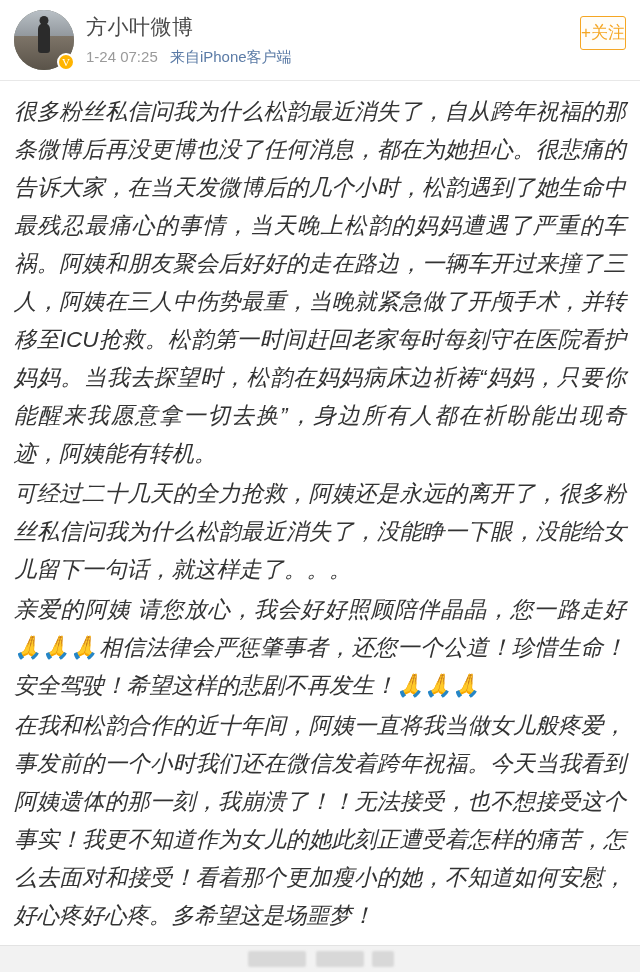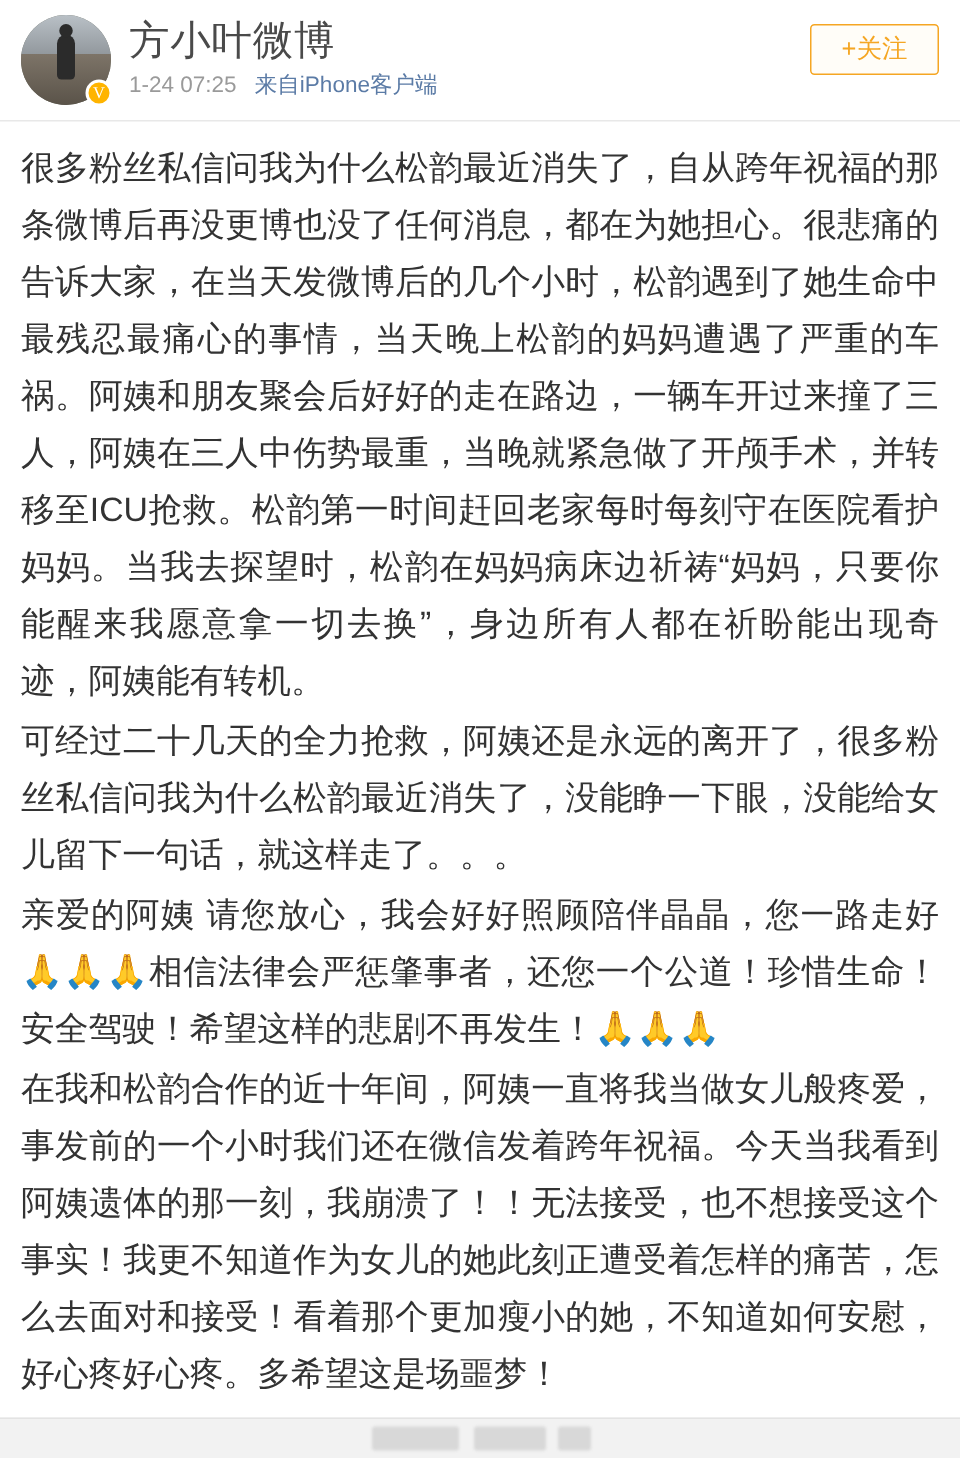--- a/index.html
+++ b/index.html
@@ -100,7 +100,7 @@
     padding-top: 4px;
   }
   .user-name {
-    font-size: 27px;
+    font-size: 21px;
     line-height: 26px;
     color: #4a4a4a;
     font-weight: normal;

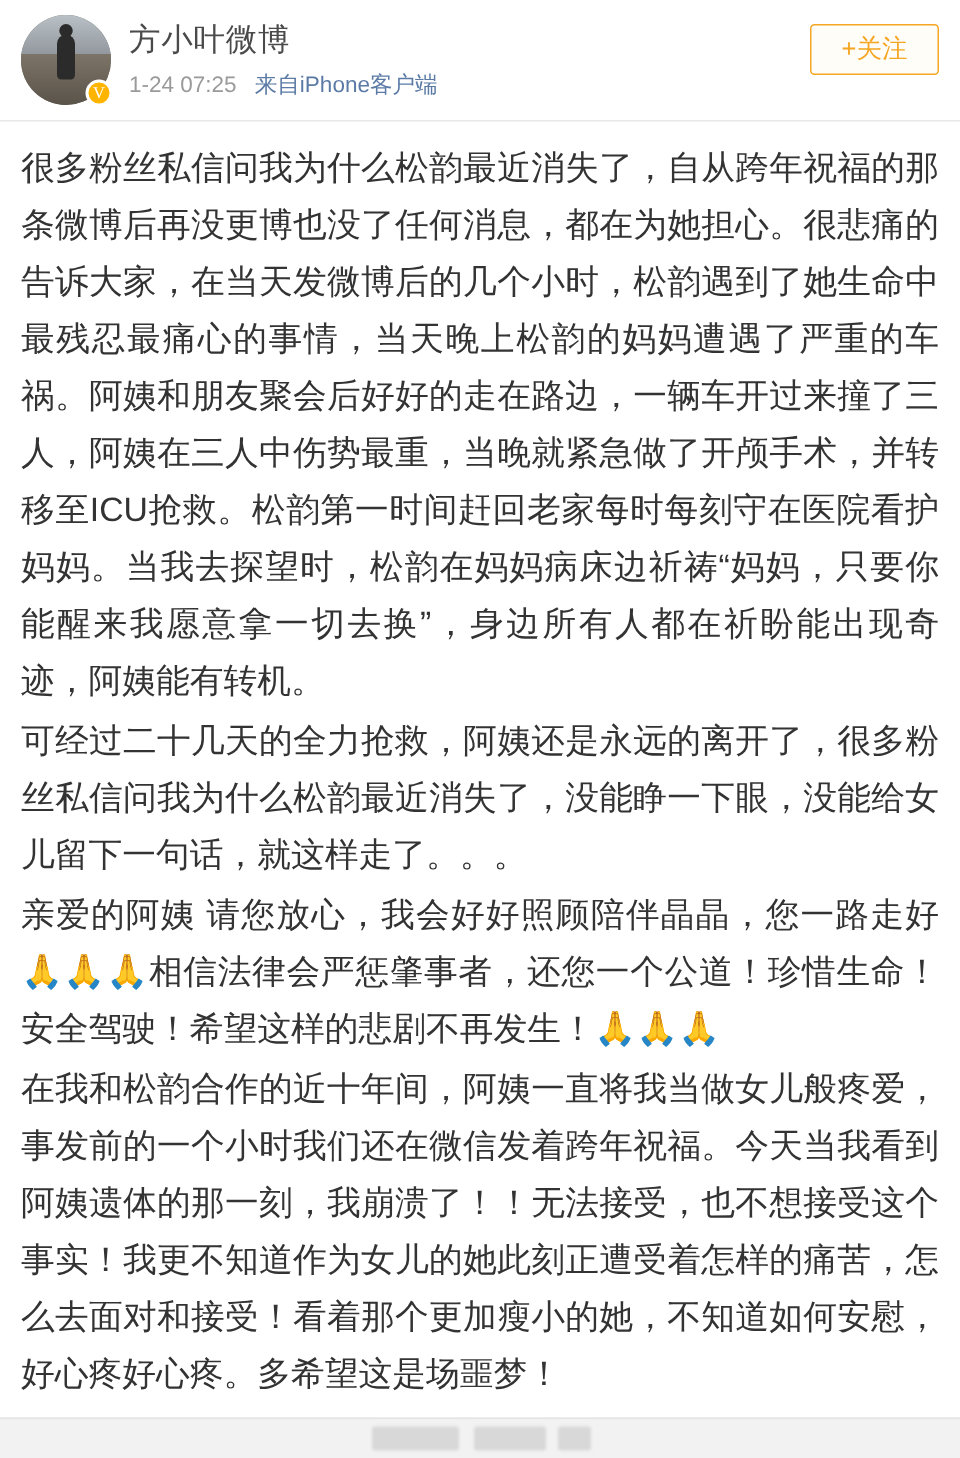--- a/index.html
+++ b/index.html
@@ -127,7 +127,7 @@
     border-radius: 3px;
     font-size: 17px;
     line-height: 20px;
-    padding: 6px 20px;
+    padding: 6px 0;
     white-space: nowrap;
     cursor: pointer;
   }

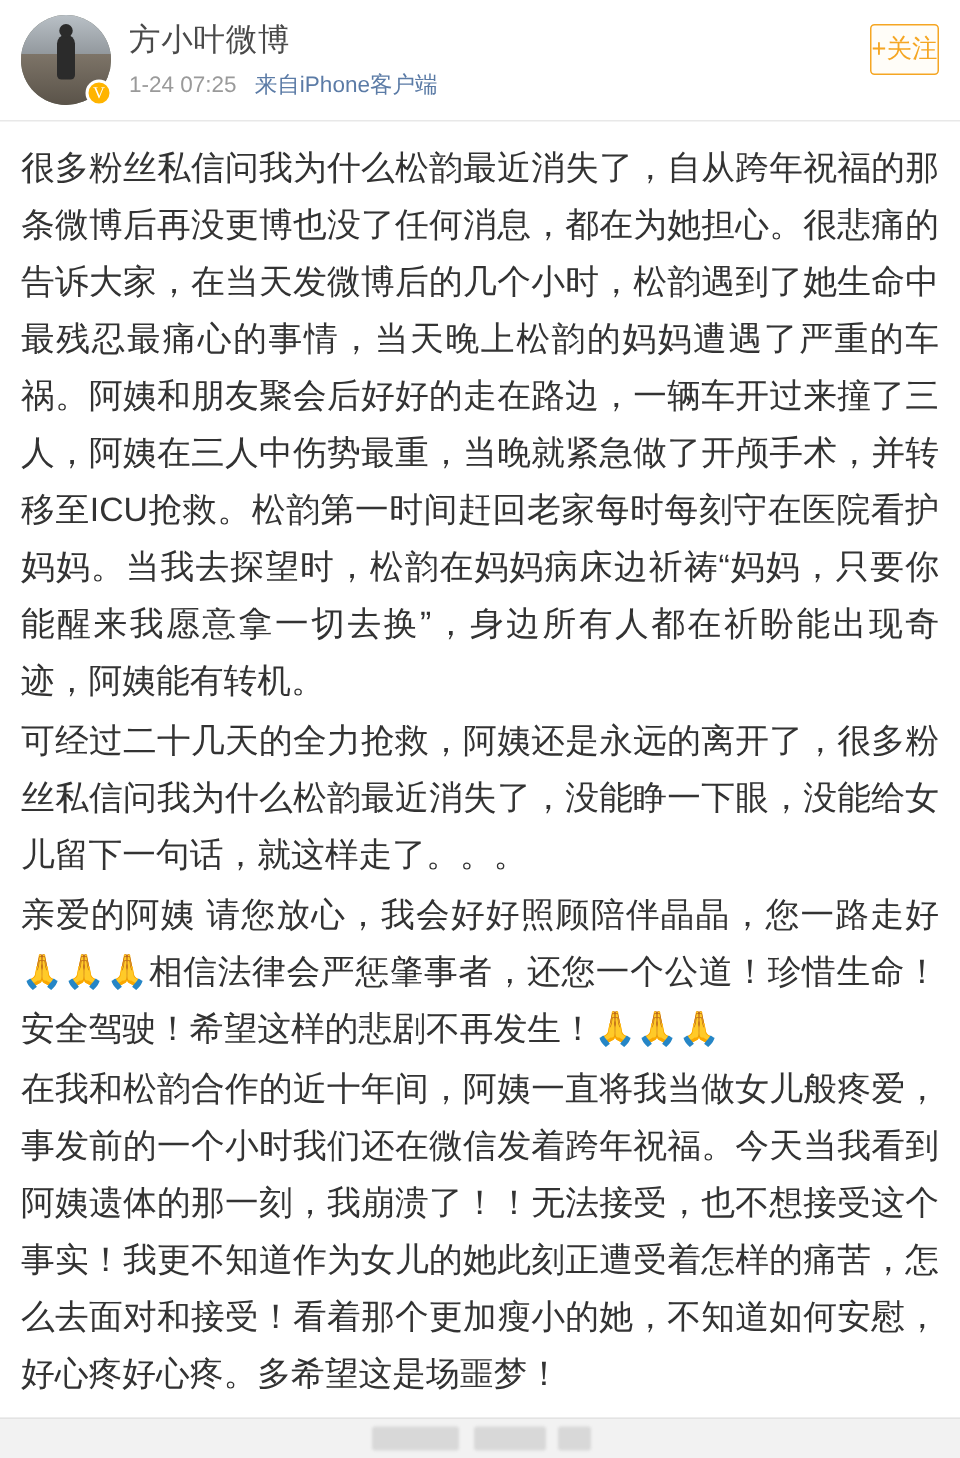--- a/index.html
+++ b/index.html
@@ -142,6 +142,7 @@
   .post-body {
     padding: 12px 14px 0 14px;
     box-sizing: border-box;
+    font-style: italic;
   }
   .para {
     font-size: 22.5px;

